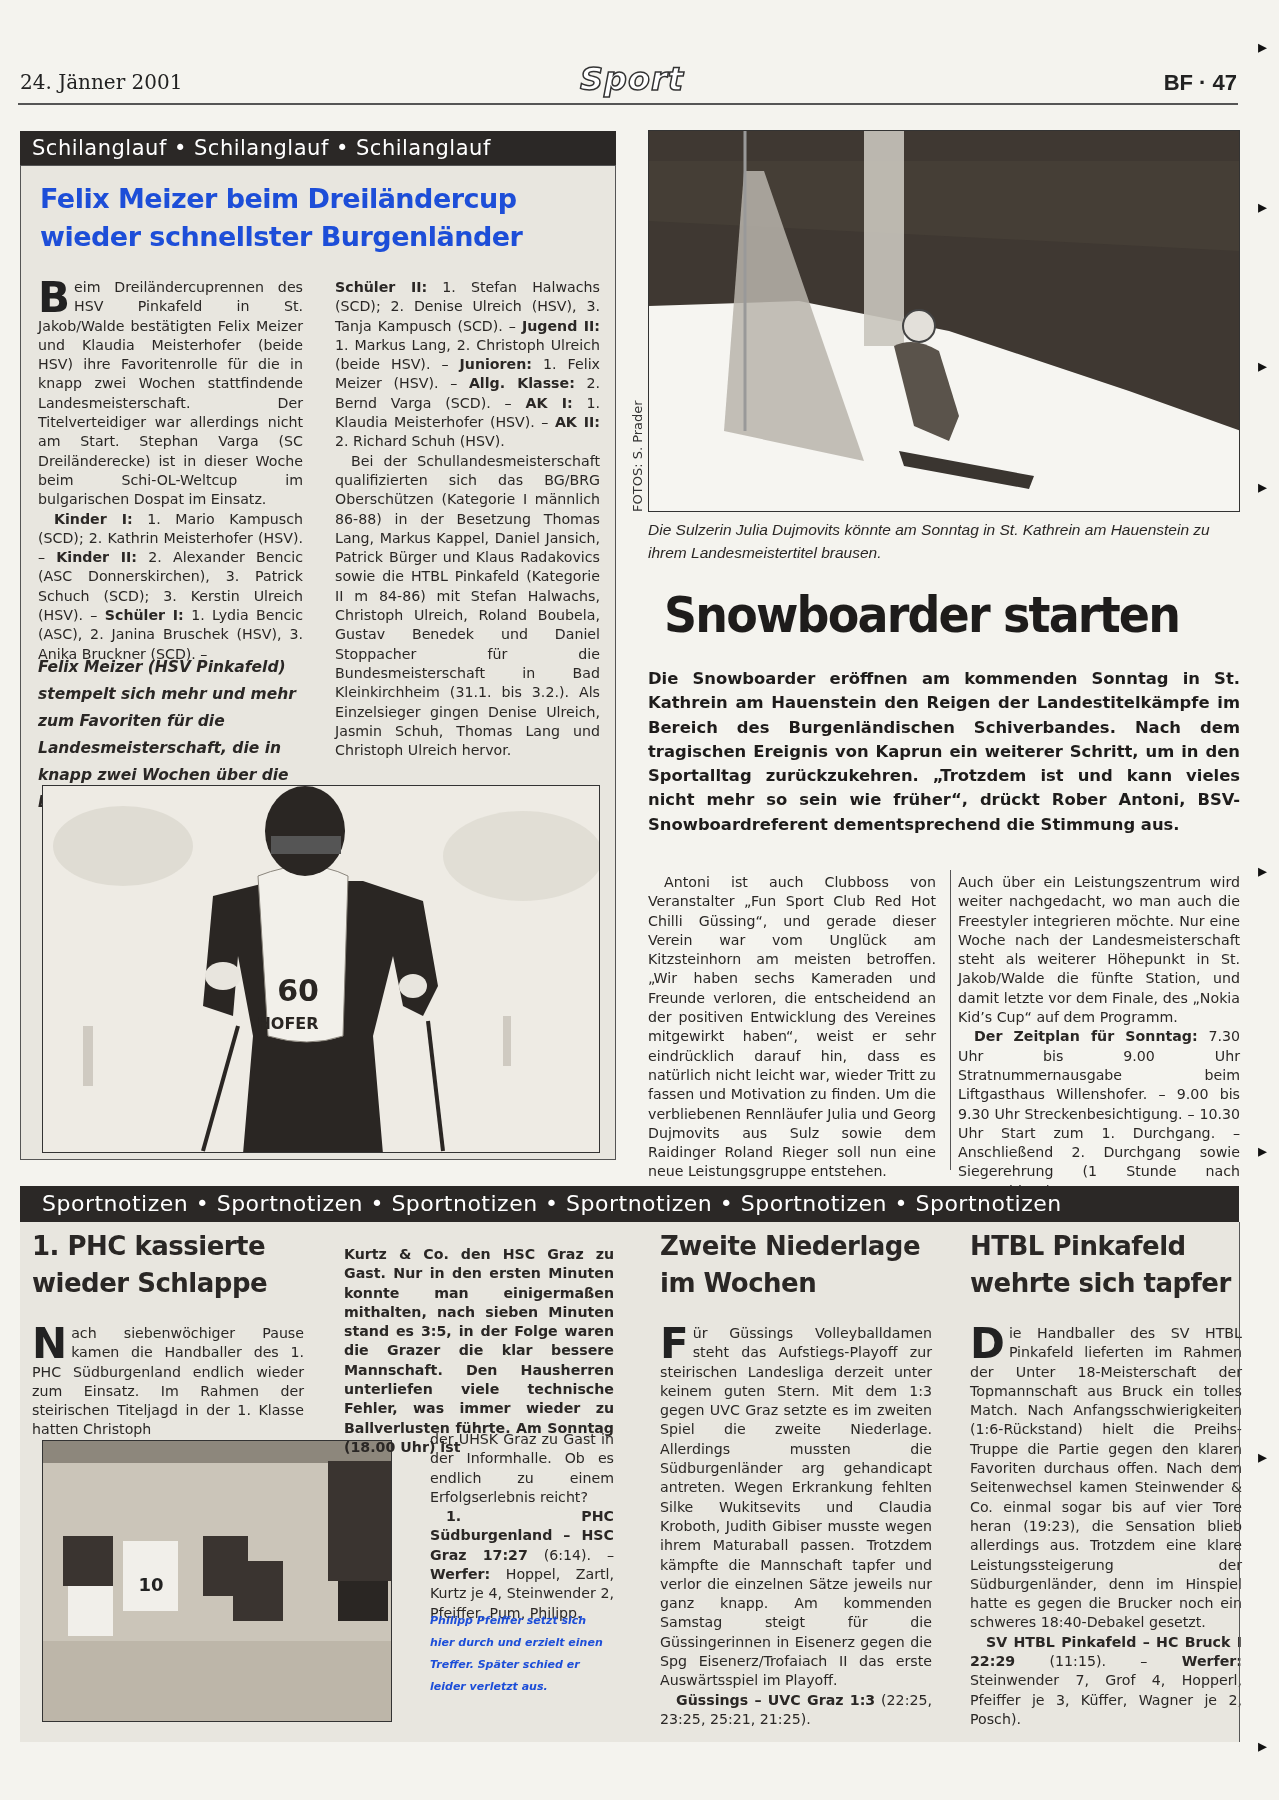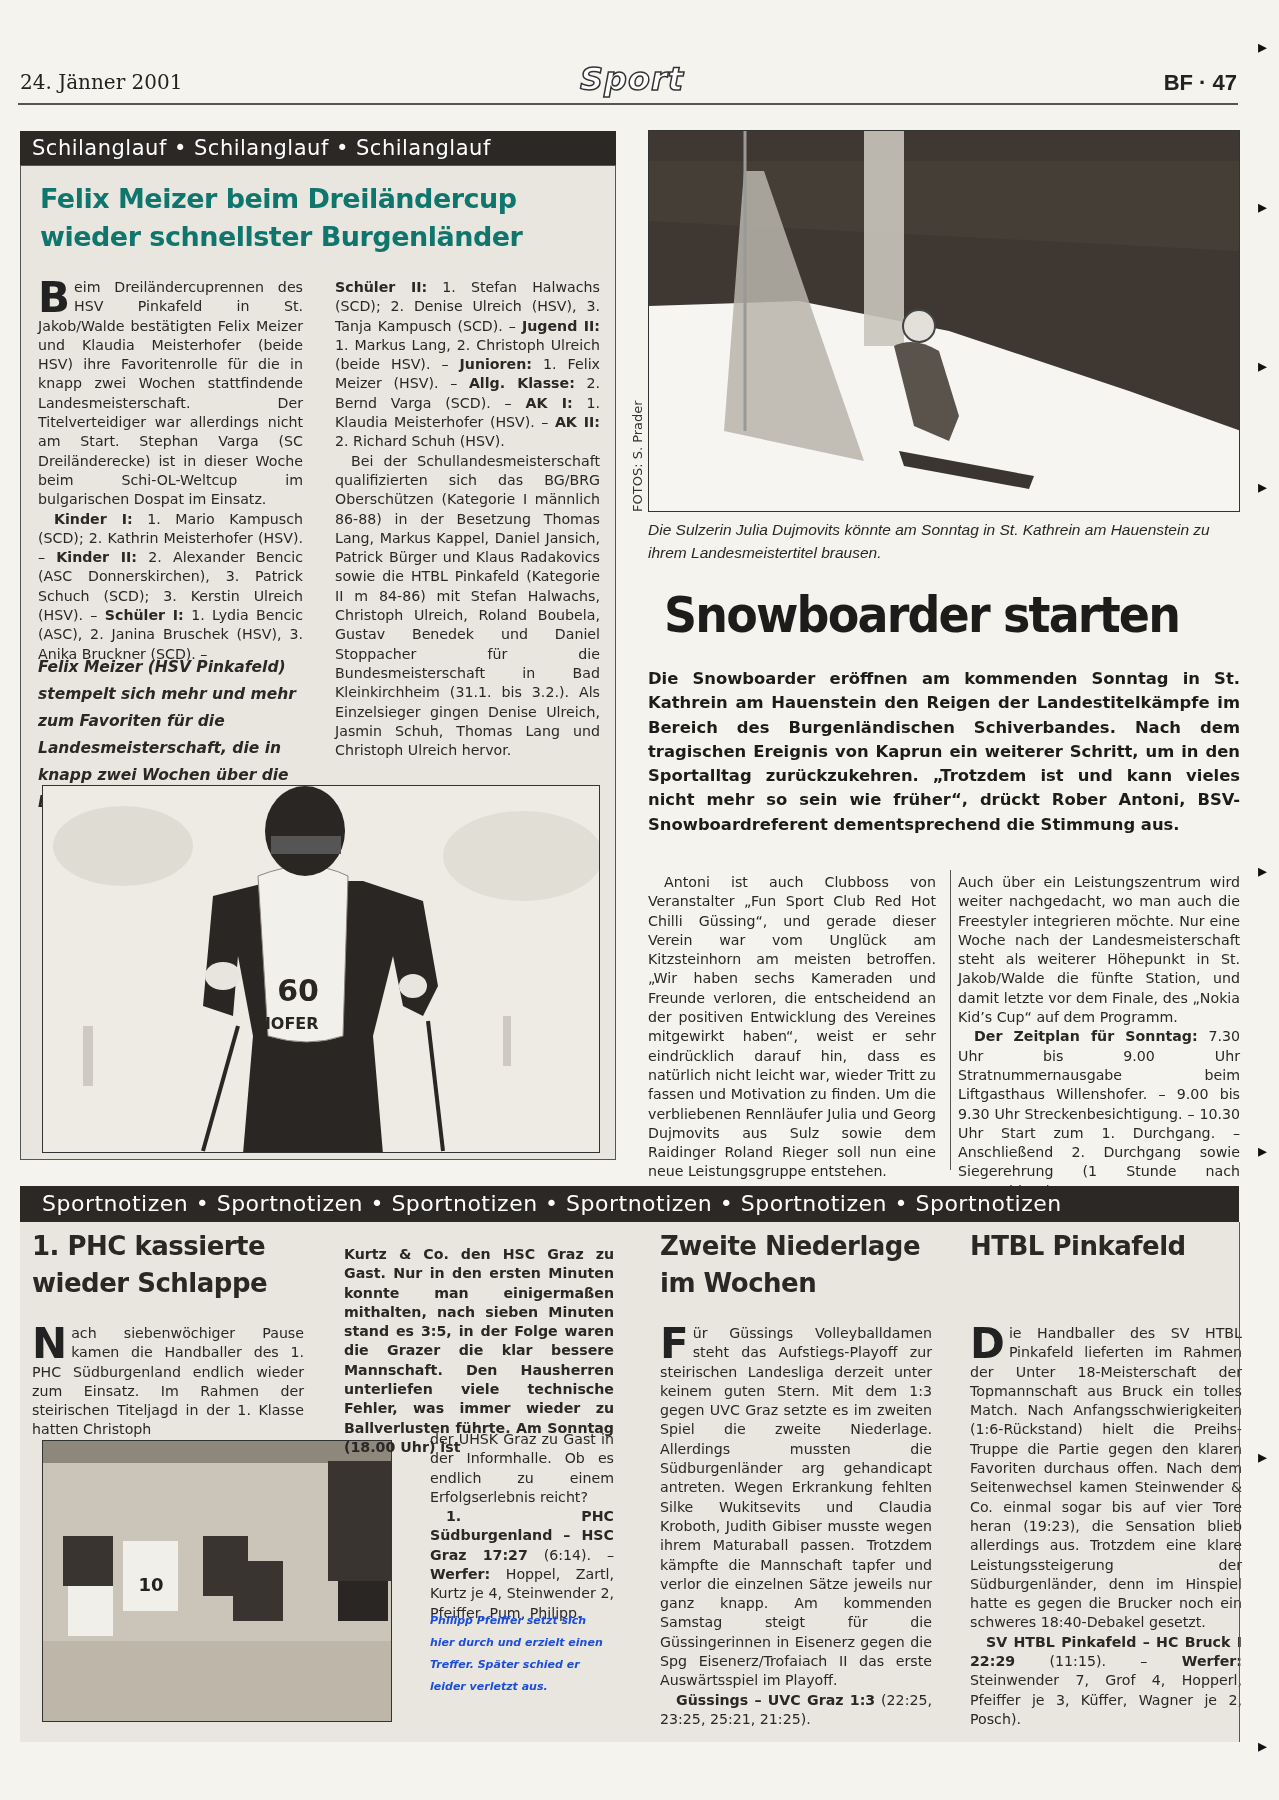--- a/index.html
+++ b/index.html
@@ -19,7 +19,7 @@
   .box1 { left:20px; top:165px; width:596px; height:995px; background:#e8e6df; border:1px solid #555; box-sizing:border-box; }
   .box2 { left:20px; top:1222px; width:1219px; height:520px; background:#e8e6df; }
 
-  .h-felix { left:40px; top:180px; width:560px; font-family:"DejaVu Sans", sans-serif; font-weight:bold; font-size:27px; line-height:38px; color:#0f766e; letter-spacing:-0.5px; }
+  .h-felix { left:40px; top:180px; width:560px; font-family:"DejaVu Sans", sans-serif; font-weight:bold; font-size:27px; line-height:38px; color:#1d4ed8; letter-spacing:-0.5px; }
 
   .col { font-family:"DejaVu Sans", sans-serif; font-size:14.2px; line-height:19.3px; text-align:justify; color:#2a2725; hyphens:manual; }
   .col p { margin:0; }

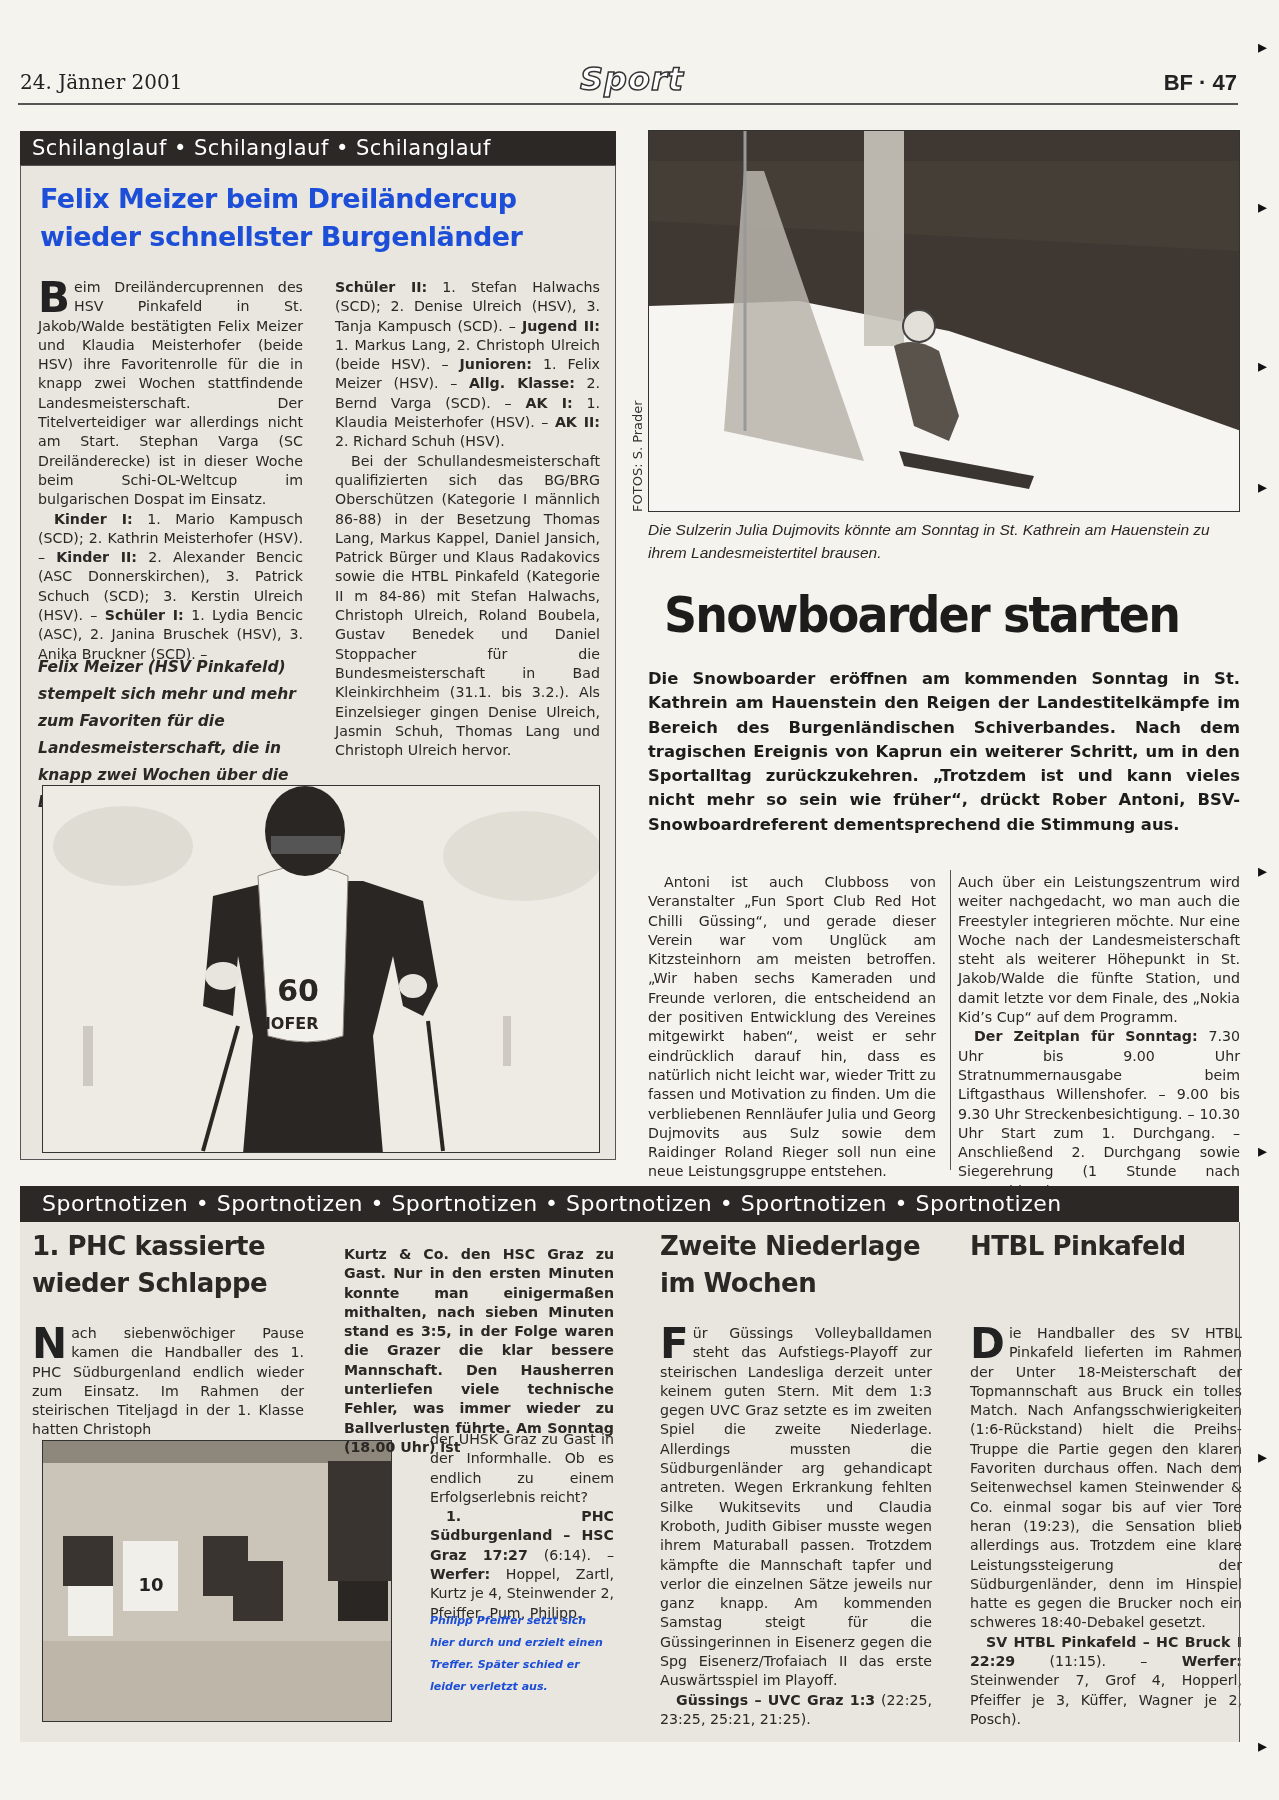--- a/index.html
+++ b/index.html
@@ -183,6 +183,7 @@
 
 <div class="abs hn h-htbl">
   <div>HTBL Pinkafeld</div>
+  <div>wehrte sich tapfer</div>
 </div>
 <div class="abs col c8">
   <p><span class="drop">D</span><span>ie Handballer des SV HTBL Pinkafeld lieferten im Rahmen der Unter 18-Meisterschaft der Topmannschaft aus Bruck ein tolles Match. Nach Anfangsschwierigkeiten (1:6-Rückstand) hielt die Preihs-Truppe die Partie gegen den klaren Favoriten durchaus offen. Nach dem Seitenwechsel kamen Steinwender &amp; Co. einmal sogar bis auf vier Tore heran (19:23), die Sensation blieb allerdings aus. Trotzdem eine klare Leistungssteigerung der Südburgenländer, denn im Hinspiel hatte es gegen die Brucker noch ein schweres 18:40-Debakel gesetzt.</span></p>

